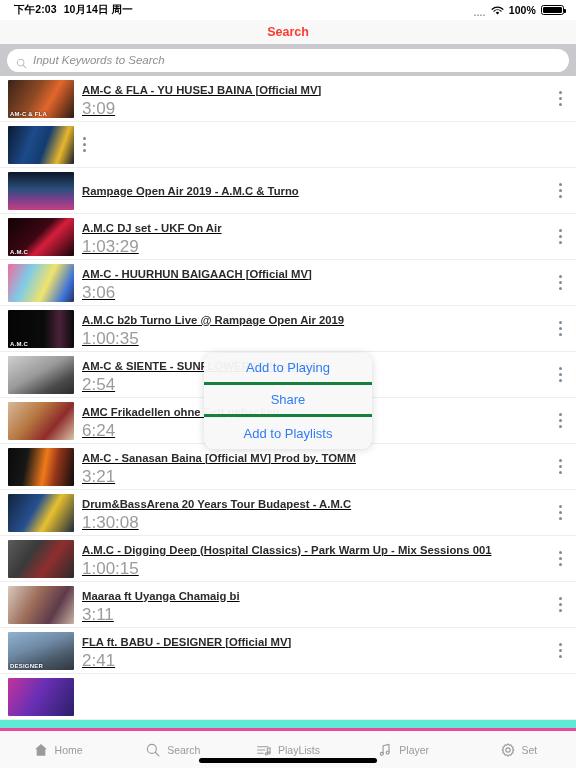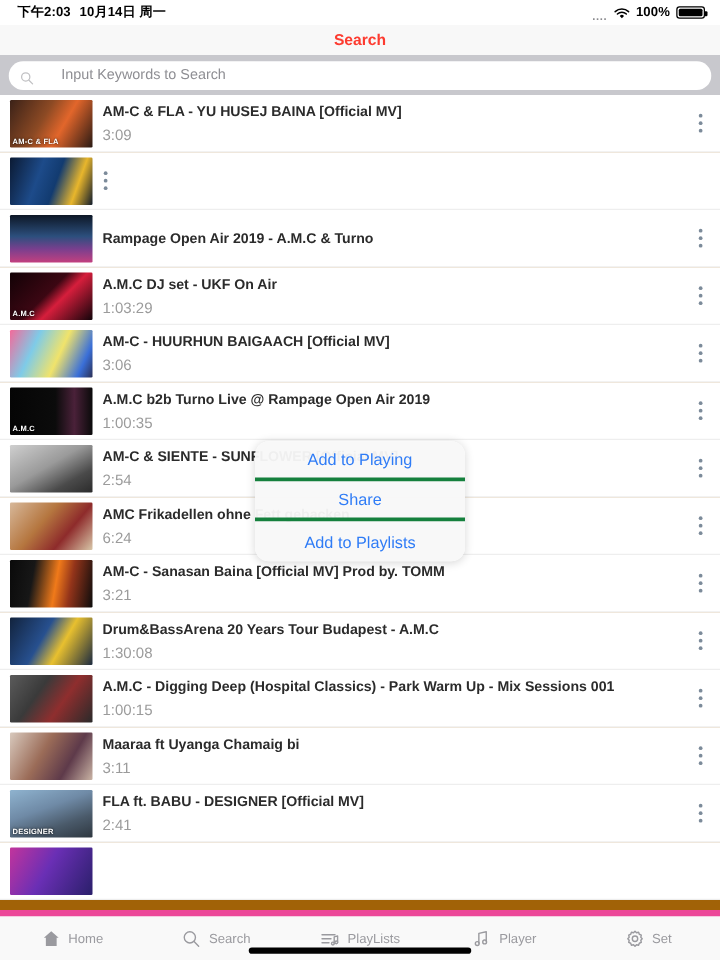--- a/index.html
+++ b/index.html
@@ -65,7 +65,8 @@
     border-radius: 11.5px;
     display: flex; align-items: center;
     padding: 0 9px;
-    gap: 22px;
+    gap: 6px;
+    font-style: italic;
   }
   .search-ico { width: 11px; height: 11px; flex: none; opacity: .55; }
   .search-placeholder {

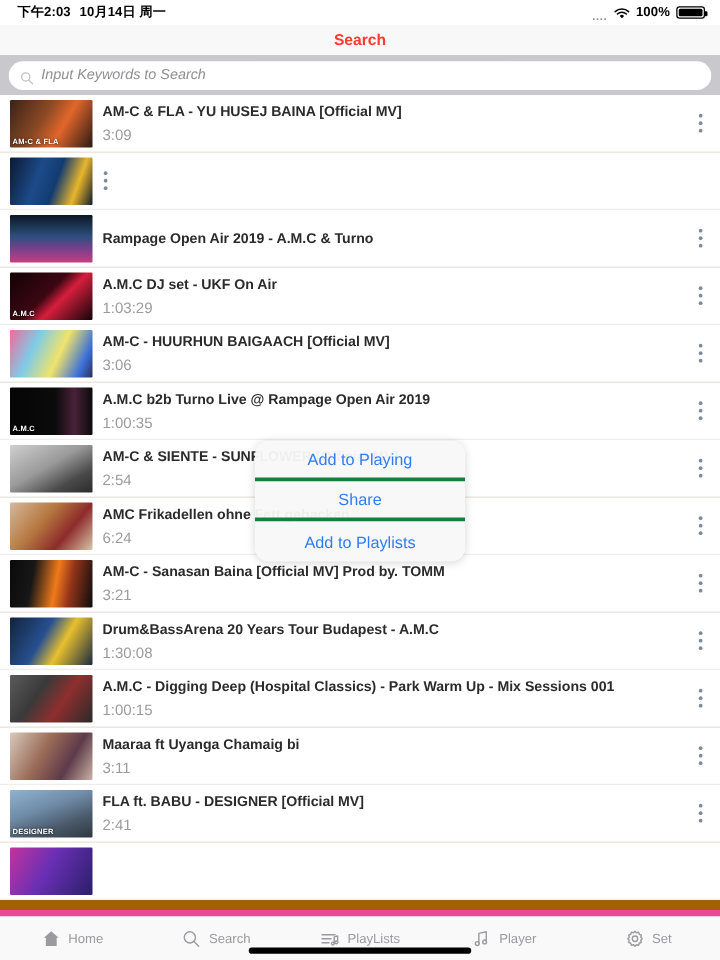--- a/index.html
+++ b/index.html
@@ -77,8 +77,9 @@
   .list {
     position: absolute;
     top: 76px; left: 0; right: 0; bottom: 40px;
-    background: #a16207;
+    background: #5eead4;
     overflow: hidden;
+    text-decoration: underline;
   }
   .row {
     height: 46px;

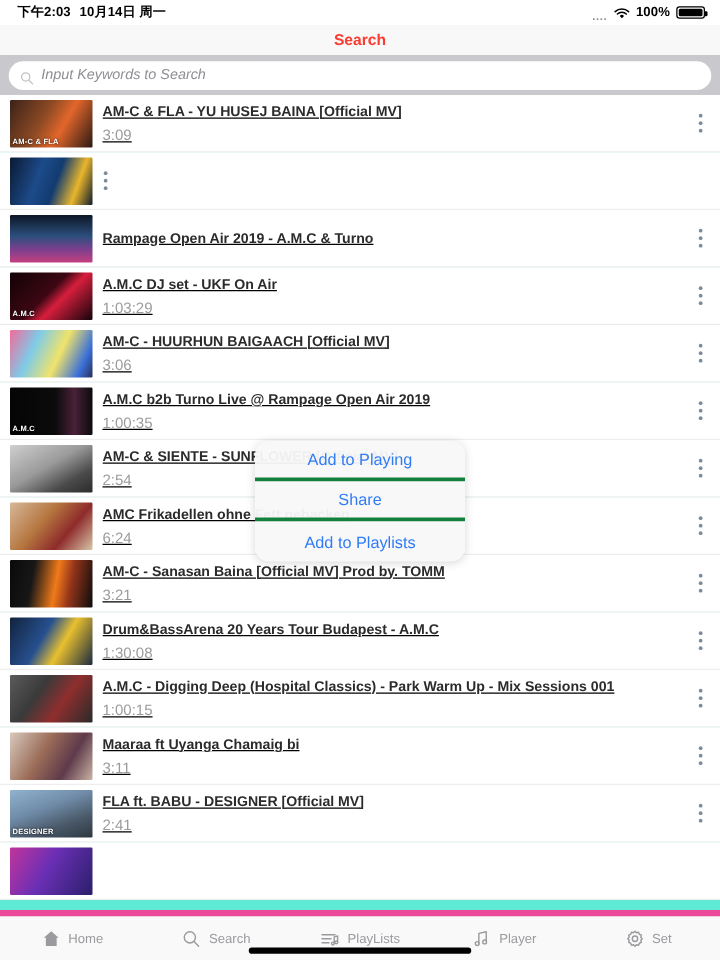--- a/index.html
+++ b/index.html
@@ -109,7 +109,7 @@
     line-height: 14px;
   }
   .rdur {
-    font-size: 12px; color: #9b9b9b; margin-top: 5px; line-height: 13px;
+    font-size: 17px; color: #9b9b9b; margin-top: 5px; line-height: 13px;
   }
   .kebab {
     width: 20px; height: 30px; flex: none;

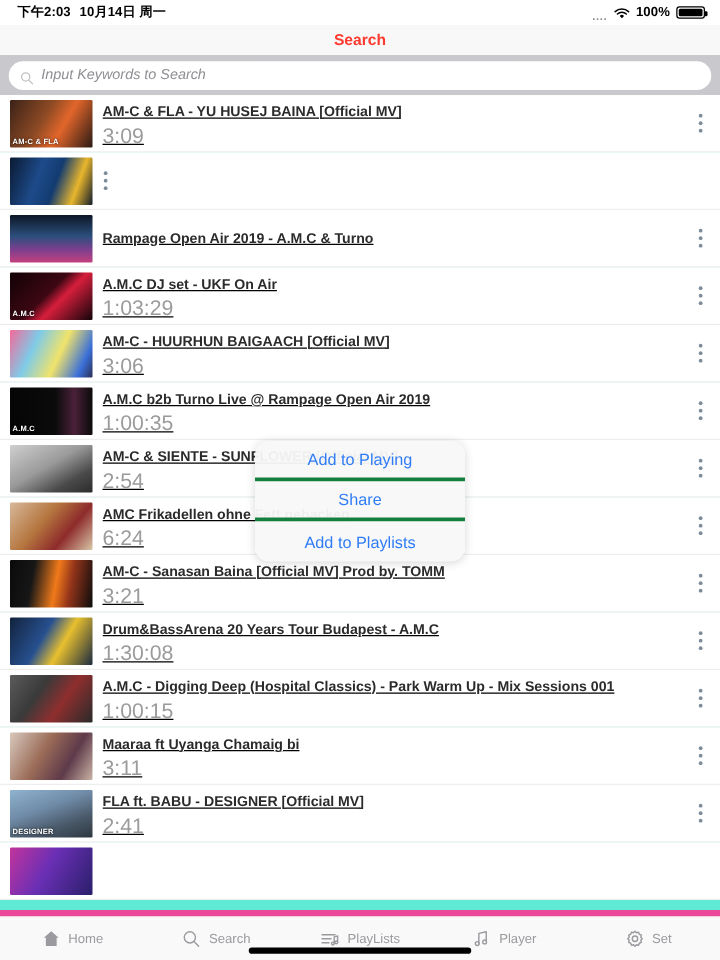--- a/index.html
+++ b/index.html
@@ -150,7 +150,7 @@
     position: absolute; left: 0; right: 0; bottom: 0;
     height: 40px;
     background: #f9f9f9;
-    border-top: 5px solid #ec4899;
+    border-top: 3px solid #ec4899;
     display: flex;
   }
   .tab {

